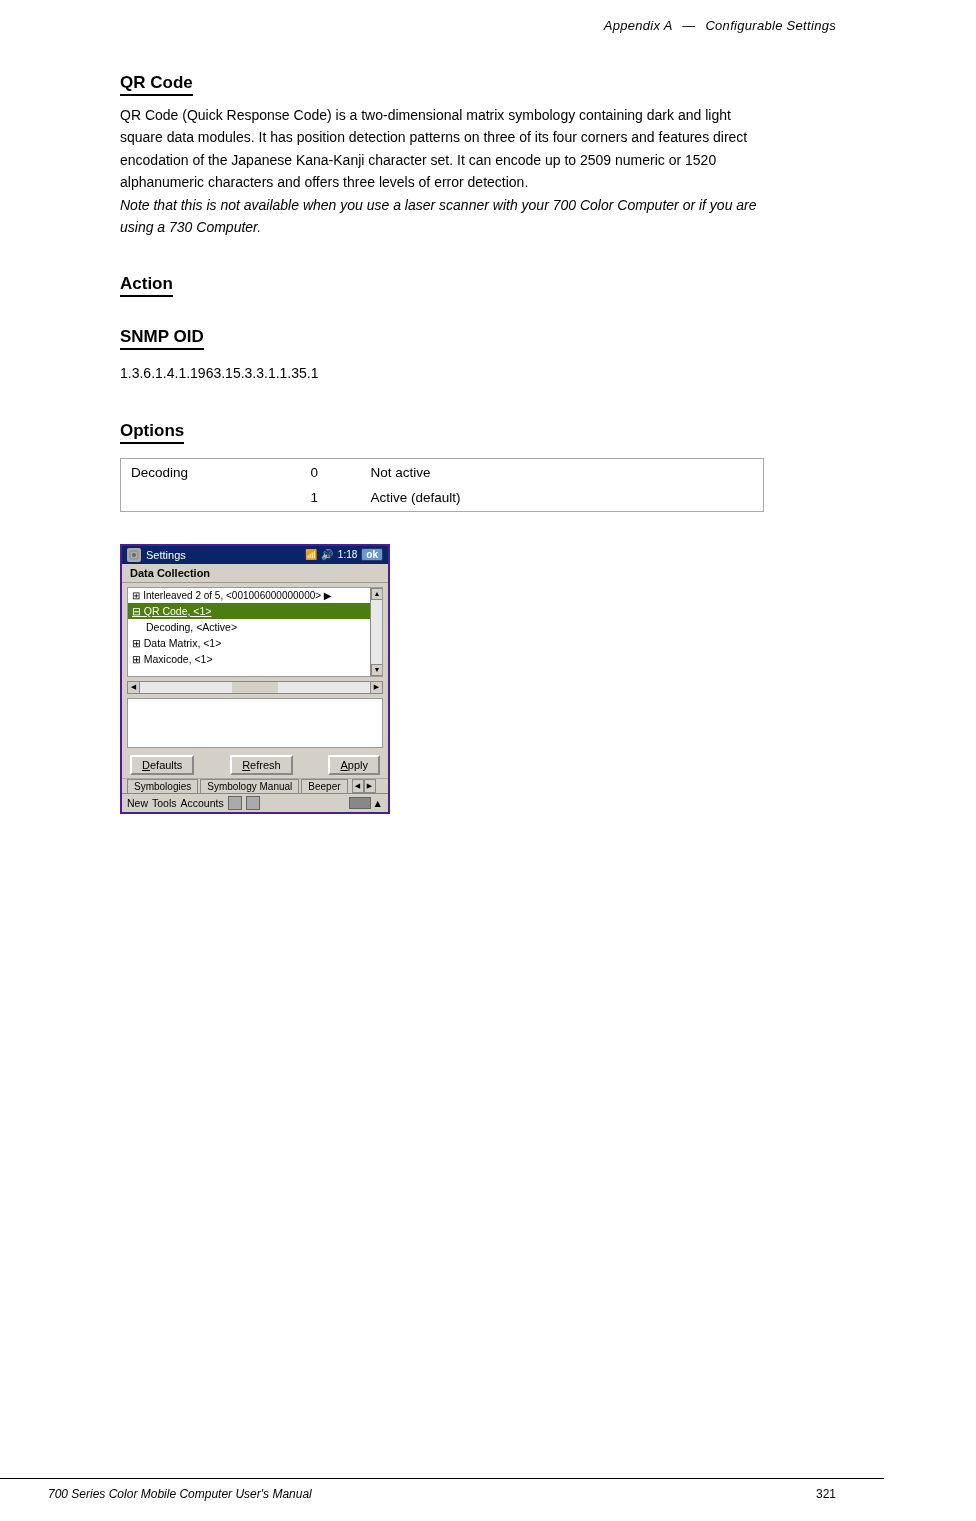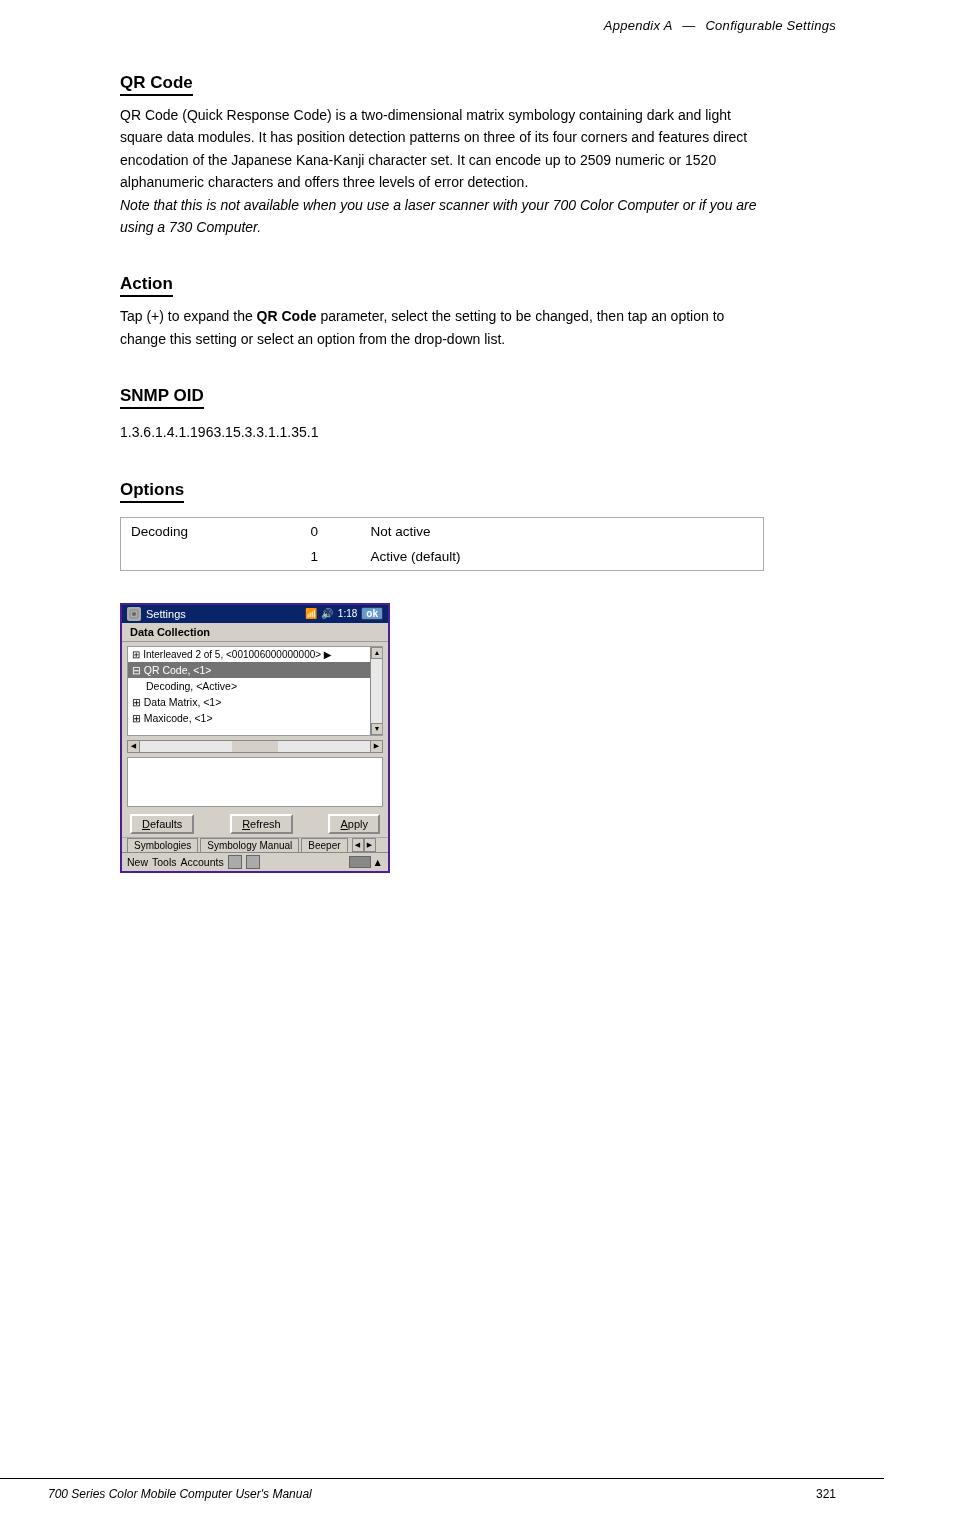--- a/index.html
+++ b/index.html
@@ -315,11 +315,6 @@
     
     <div>
       <div class="section-heading">Action</div>
-      <p class="body-text">
-        <span>Tap (+) to expand the</span>
-        <strong> <span>QR Code</span> </strong>
-        <span>parameter, select the setting to be changed, then tap an option to change this setting or select an option from the drop-down list.</span>
-      </p>
     </div>
 
     

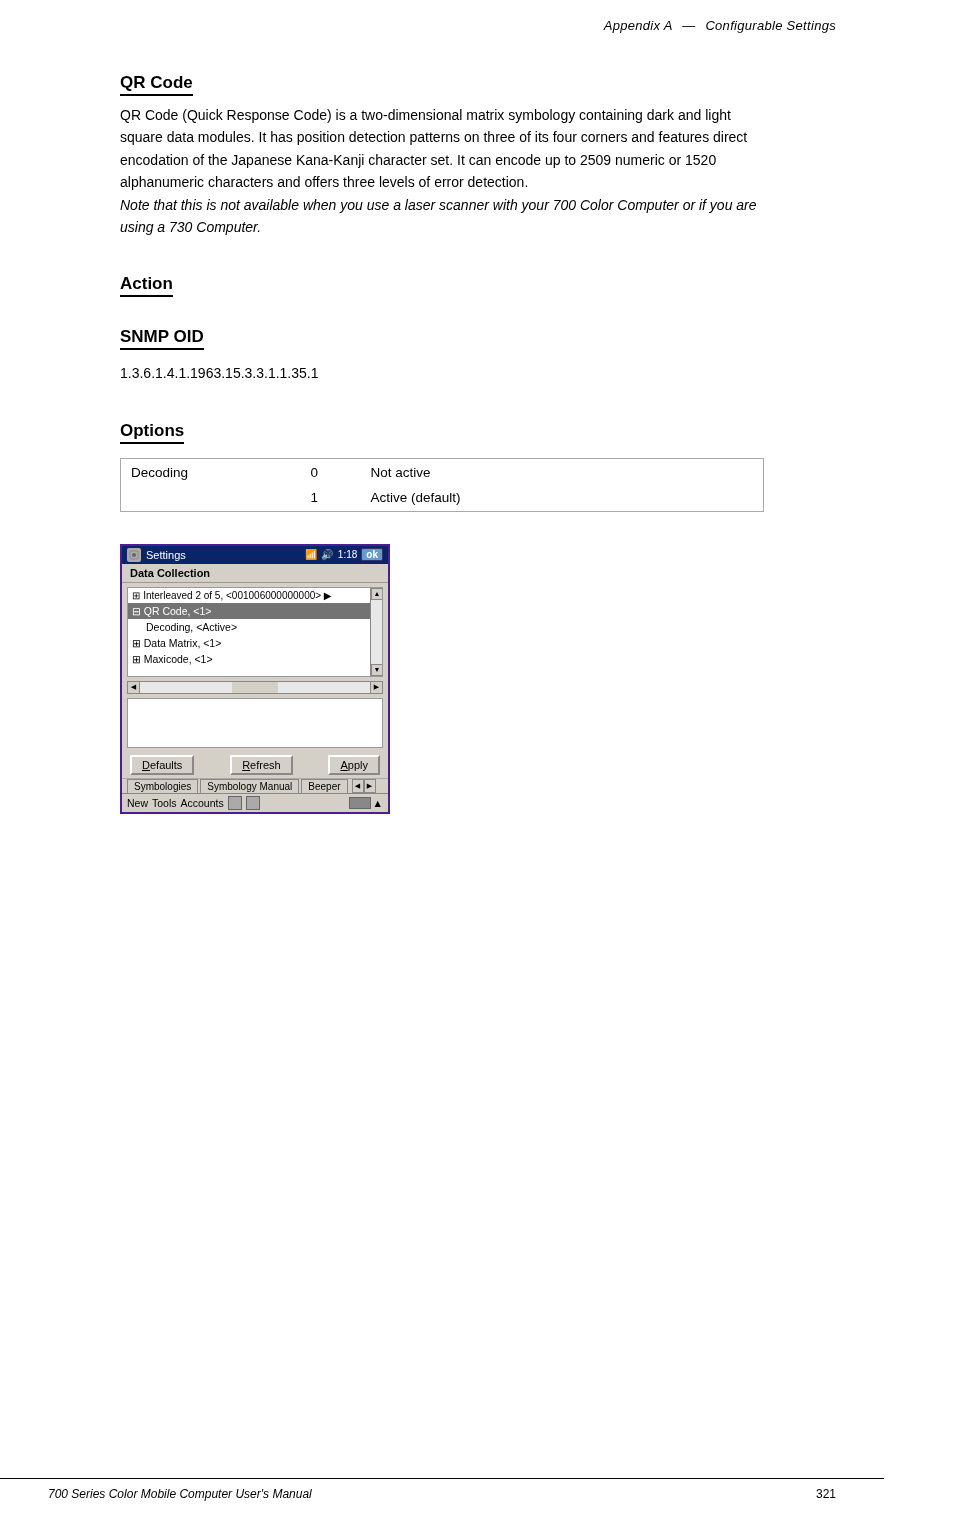--- a/index.html
+++ b/index.html
@@ -200,8 +200,9 @@
     }
 
     .device-list-item.selected {
-      background: #737373;
+      background: #4d7c0f;
       color: white;
+      text-decoration: underline;
     }
 
     .device-list-item.indented {

